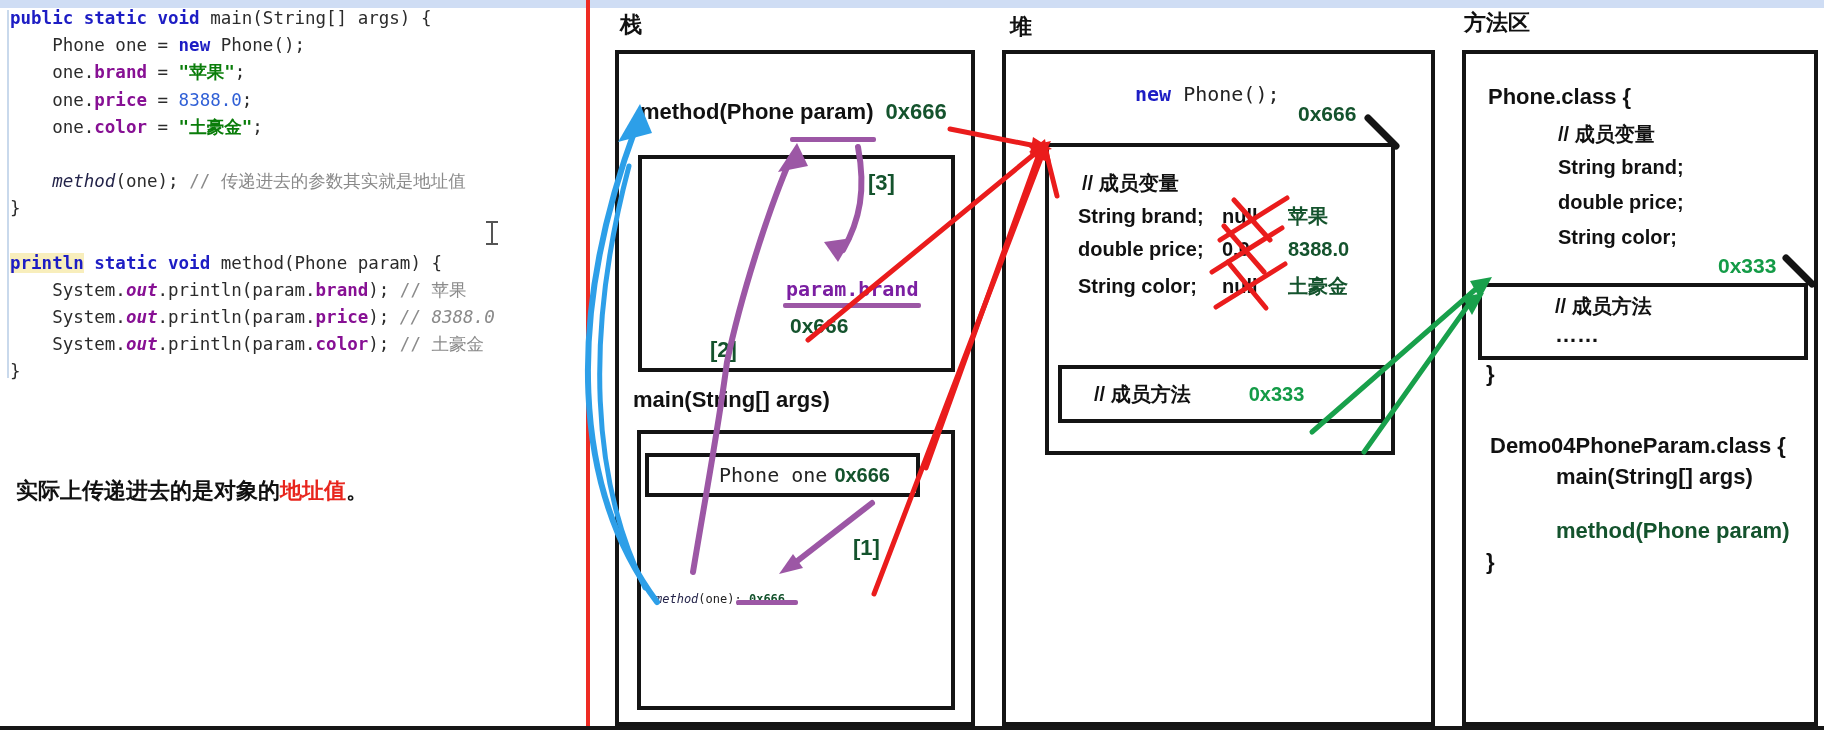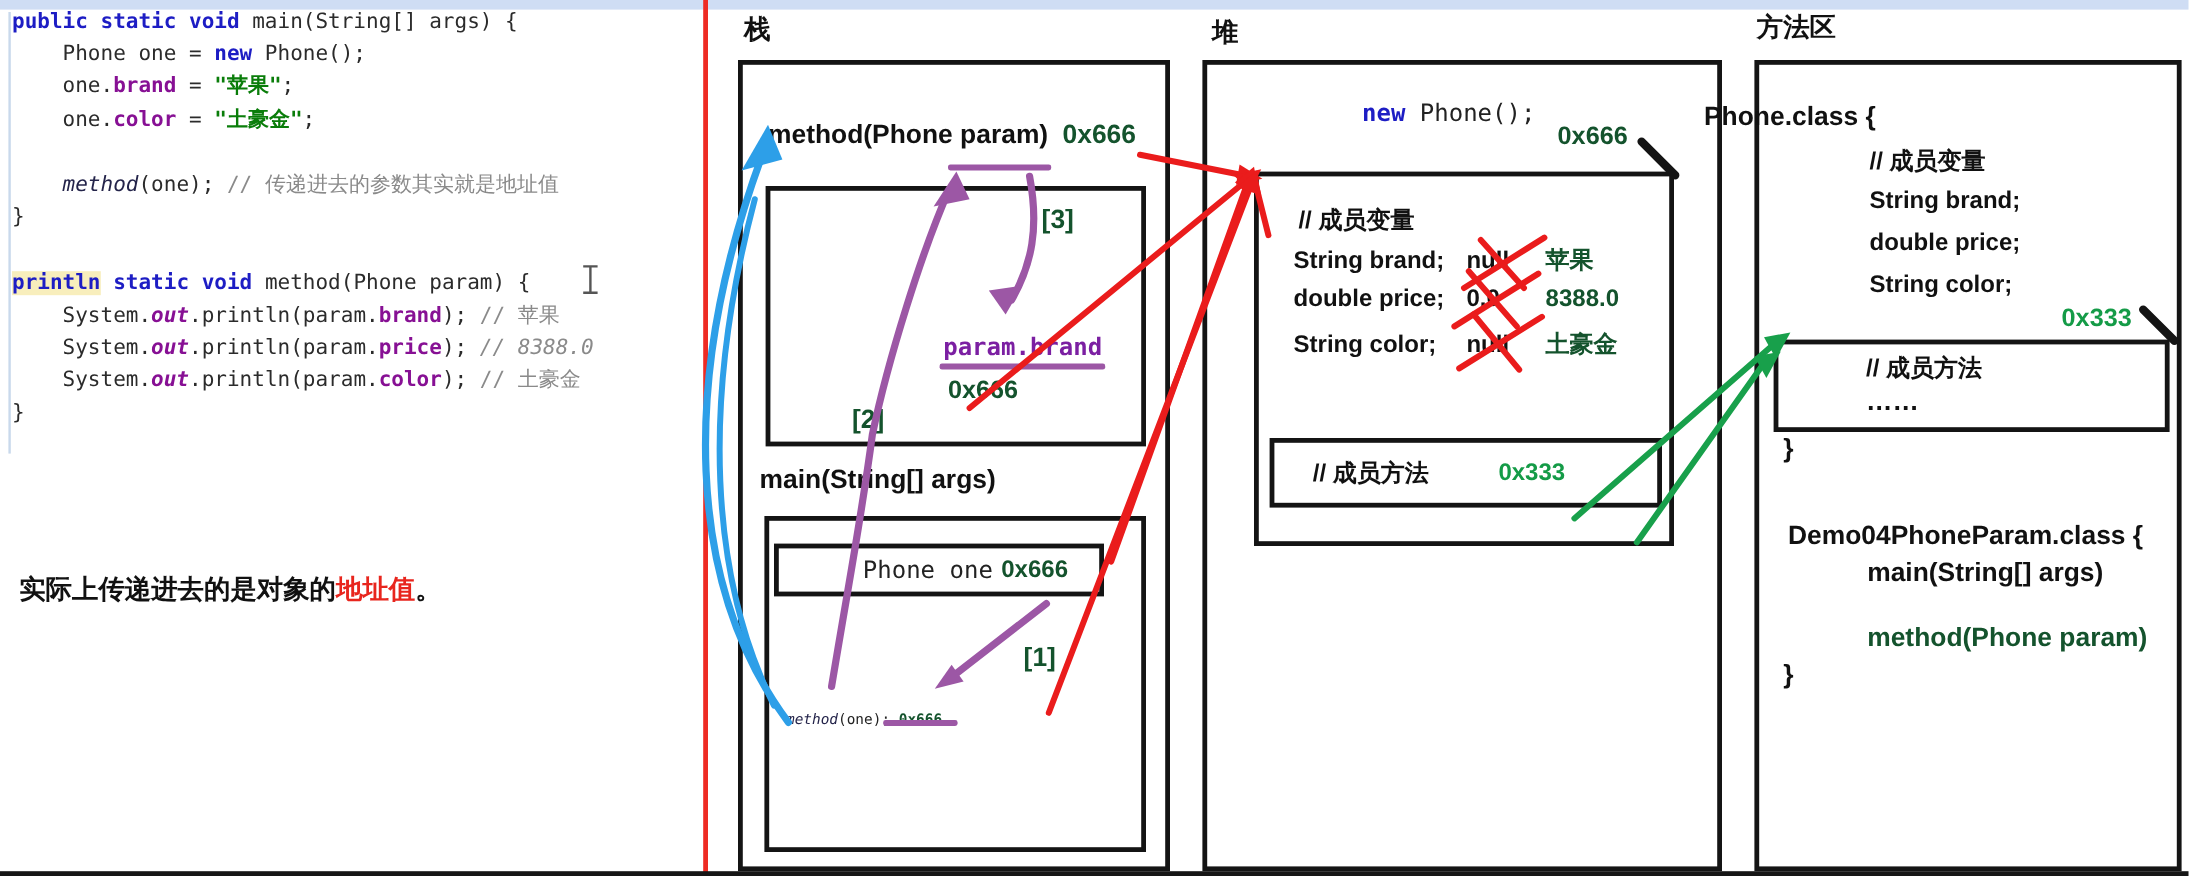--- a/index.html
+++ b/index.html
@@ -58,6 +58,7 @@
       <div class="code-line"><span class="tk-kw">public static void </span><span class="tk-pl">main(String[] args) {</span></div>
       <div class="code-line"><span class="tk-pl">    Phone one = </span><span class="tk-kw">new</span><span class="tk-pl"> Phone();</span></div>
       <div class="code-line"><span class="tk-pl">    one.</span><span class="tk-fld">brand</span><span class="tk-pl"> = </span><span class="tk-str">"苹果"</span><span class="tk-pl">;</span></div>
+      <div class="code-line"><span class="tk-pl">    one.</span><span class="tk-fld">price</span><span class="tk-pl"> = </span><span class="tk-num">8388.0</span><span class="tk-pl">;</span></div>
       <div class="code-line"><span class="tk-pl">    one.</span><span class="tk-fld">color</span><span class="tk-pl"> = </span><span class="tk-str">"土豪金"</span><span class="tk-pl">;</span></div>
       <div class="code-line">&nbsp;</div>
       <div class="code-line"><span class="tk-pl">    </span><span class="tk-mth">method</span><span class="tk-pl">(one); </span><span class="tk-cmt">// 传递进去的参数其实就是地址值</span></div>

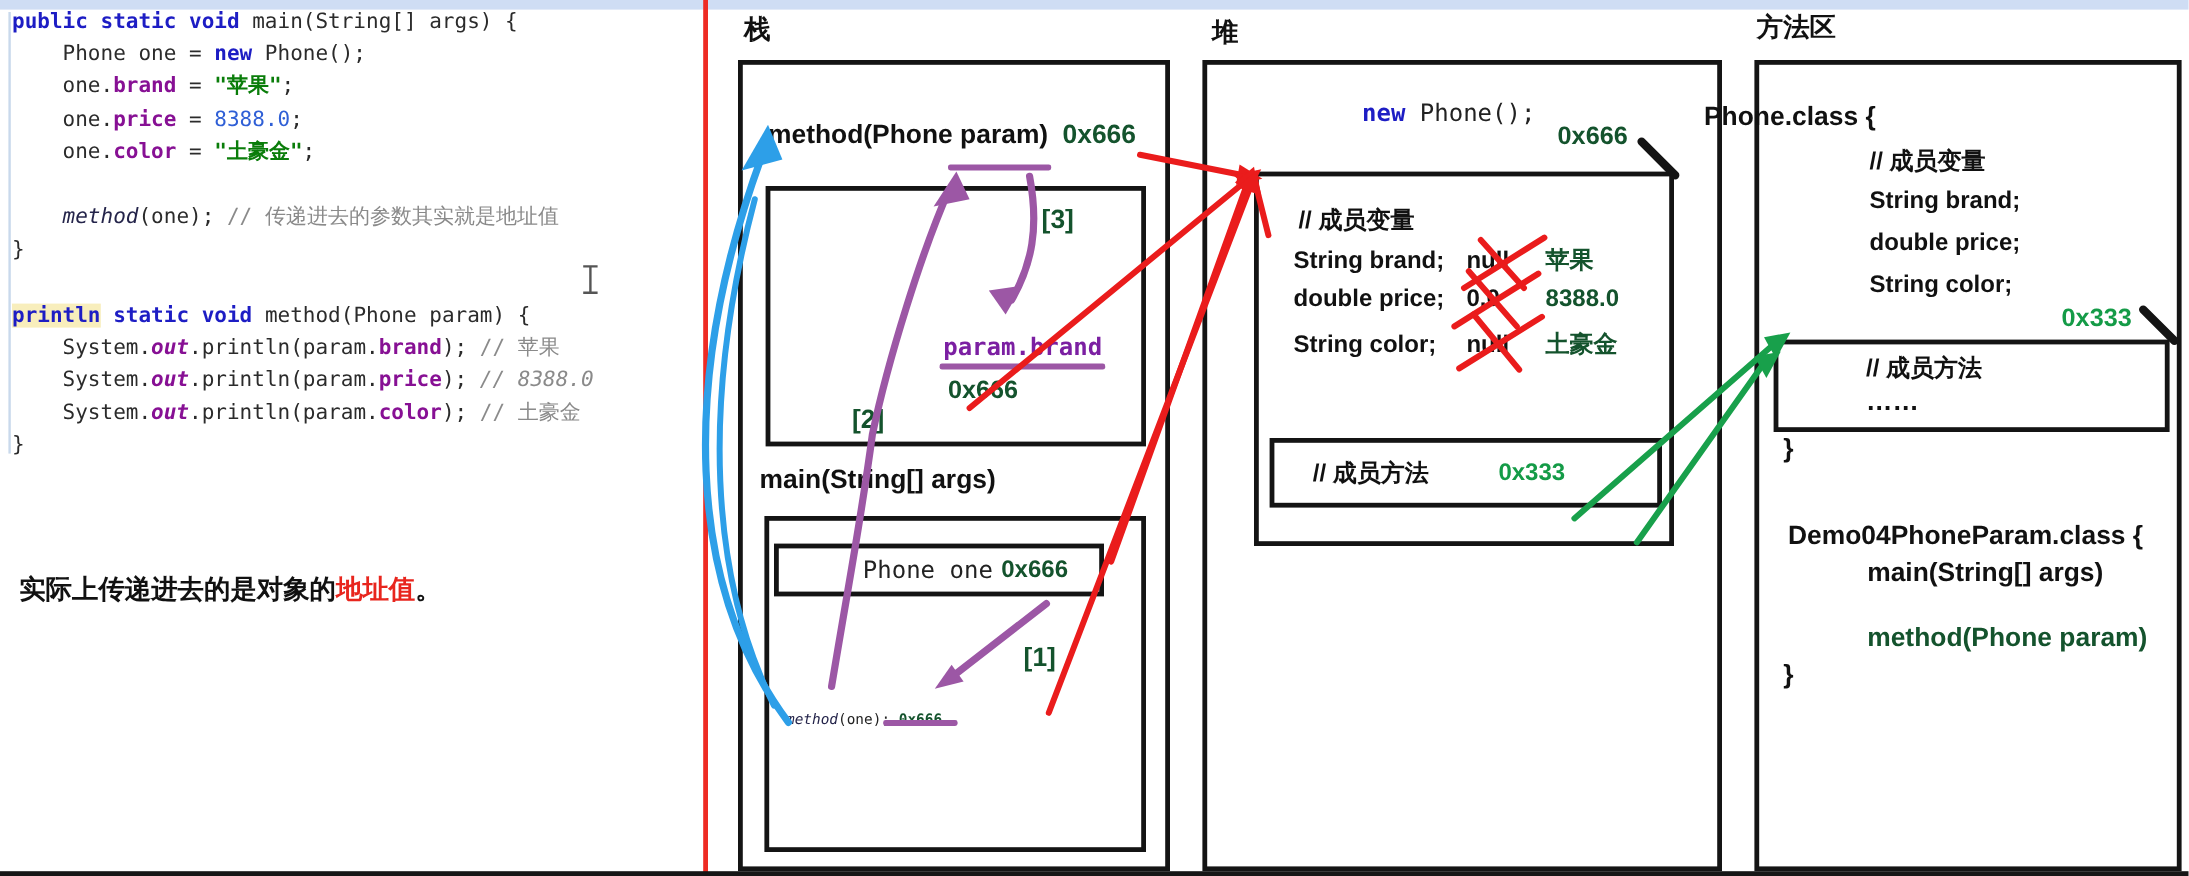--- a/index.html
+++ b/index.html
@@ -145,7 +145,7 @@
   <div class="sec-title" style="left:1464px;top:8px;">方法区</div>
   <div class="dbox" style="left:1462px;top:50px;width:356px;height:676px;"></div>
 
-  <div class="lbl f22" style="left:1420px;top:84px;">Phone.class {</div>
+  <div class="lbl f22" style="left:1488px;top:84px;">Phone.class {</div>
   <div class="lbl f20" style="left:1558px;top:121px;">// 成员变量</div>
   <div class="lbl f20" style="left:1558px;top:156px;">String brand;</div>
   <div class="lbl f20" style="left:1558px;top:191px;">double price;</div>

